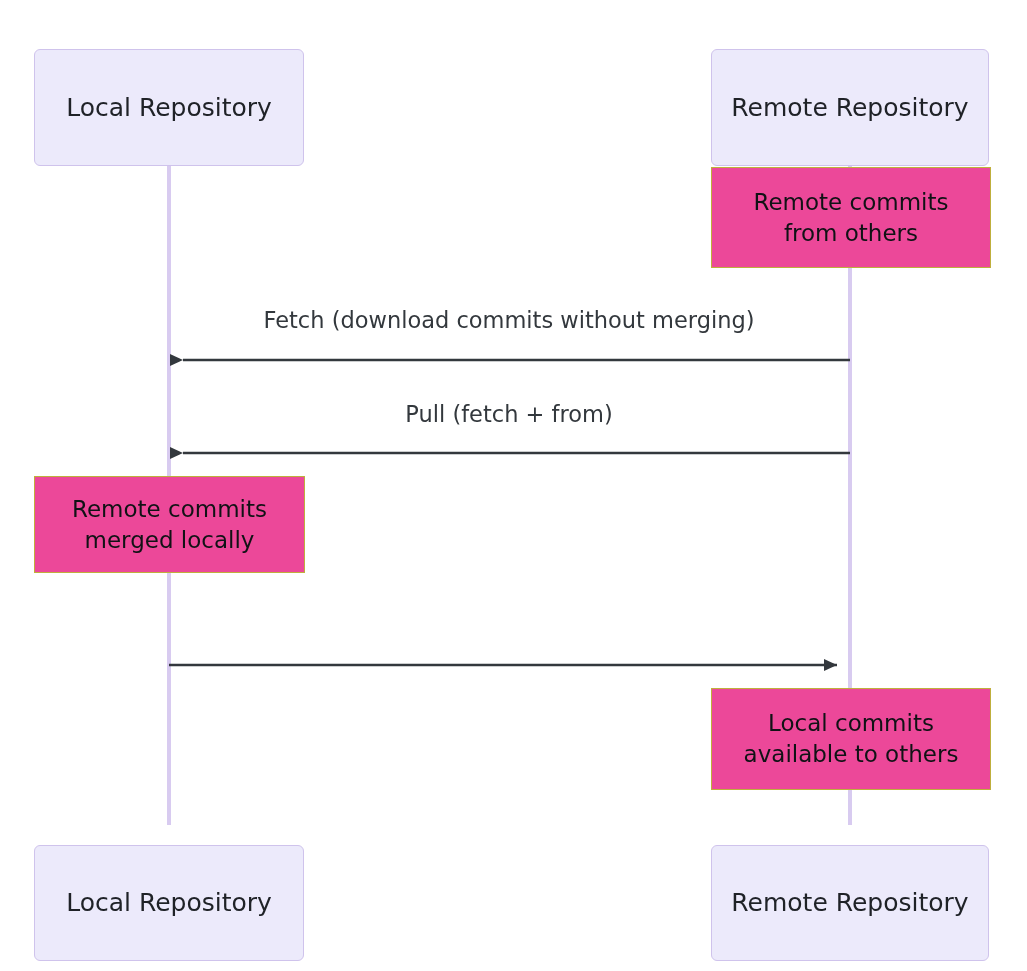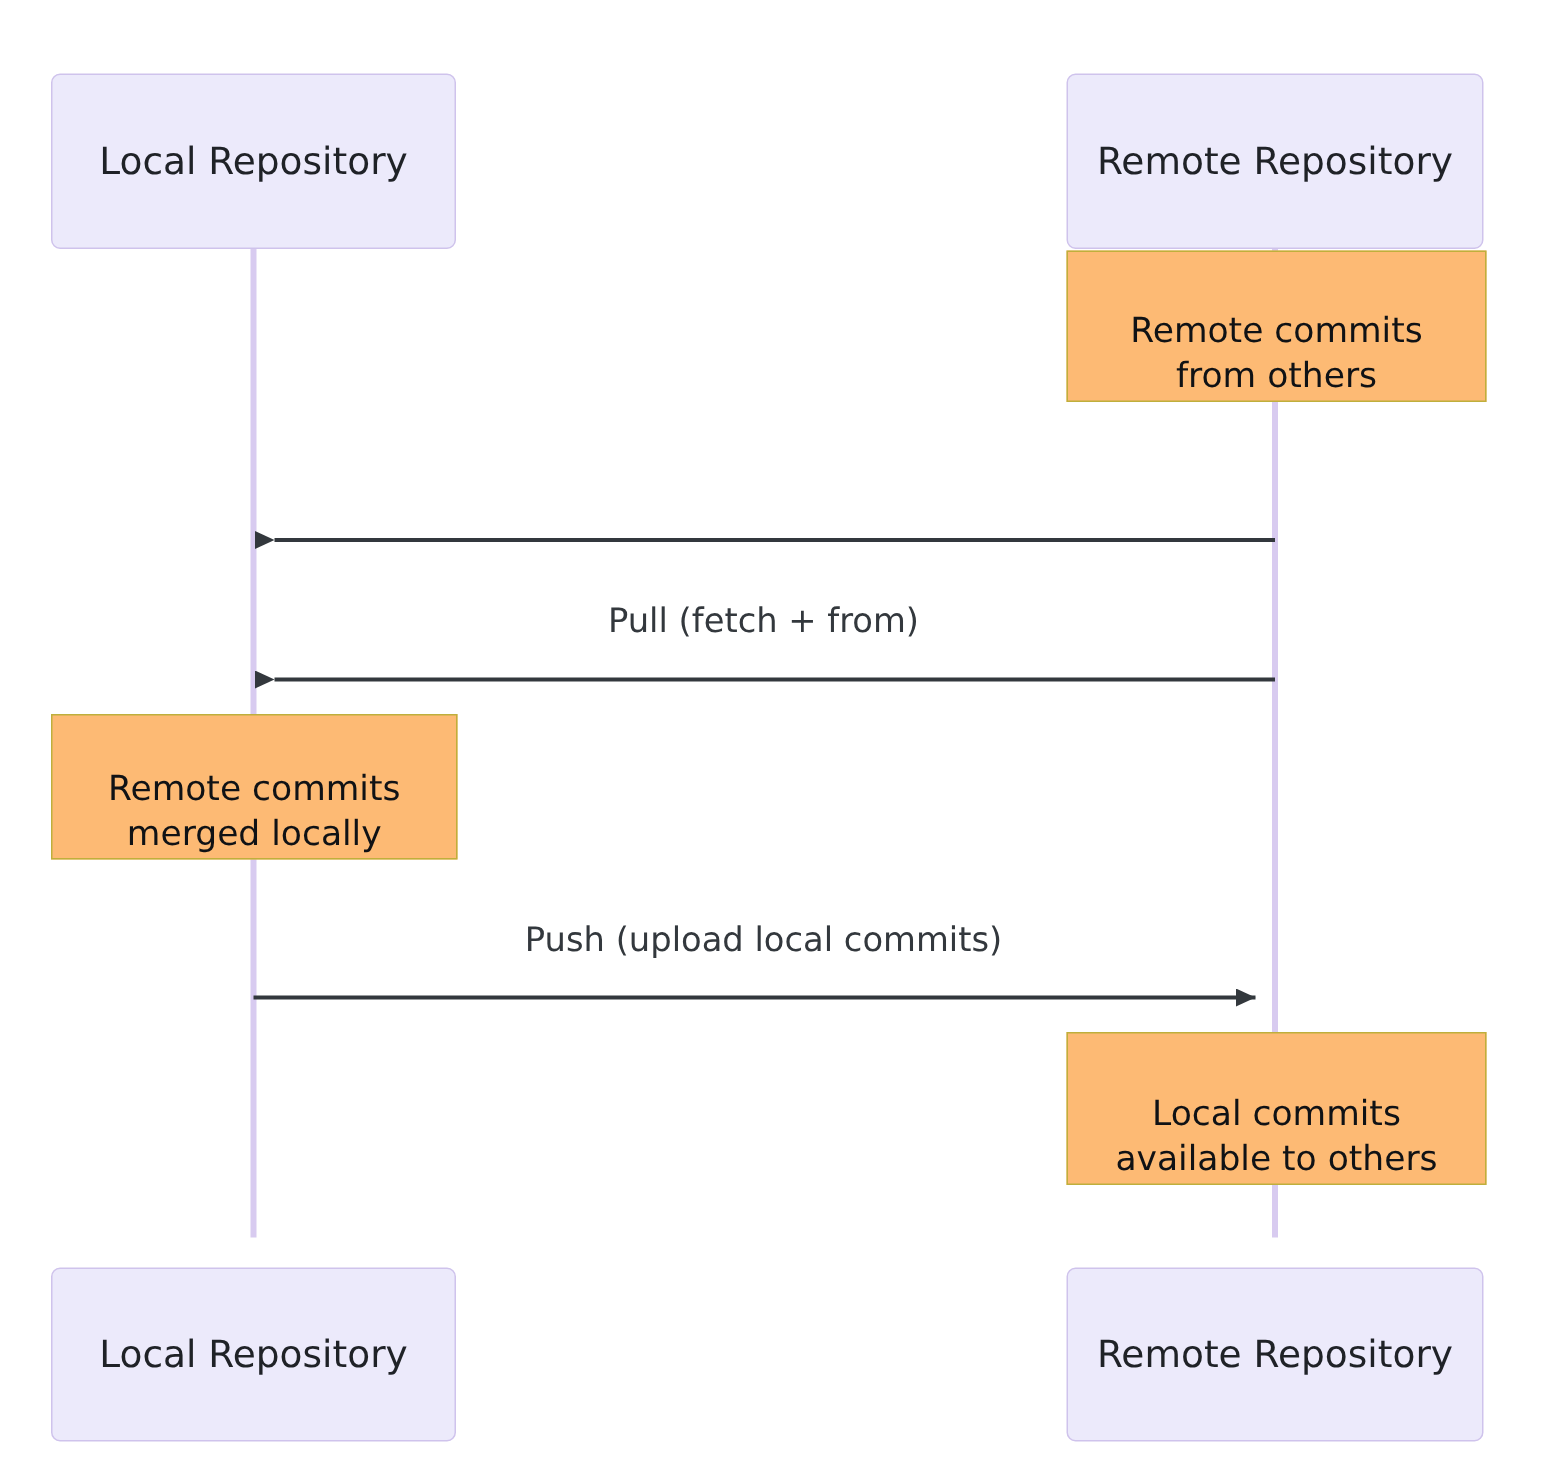--- a/index.html
+++ b/index.html
@@ -50,10 +50,10 @@
   .note {
     position: absolute;
     box-sizing: border-box;
-    background: #fdba74;
+    background: #ec4899;
     border: 1.6px solid #BFAF3C;
     display: flex;
-    align-items: flex-end;
+    align-items: center;
     justify-content: center;
     text-align: center;
   }

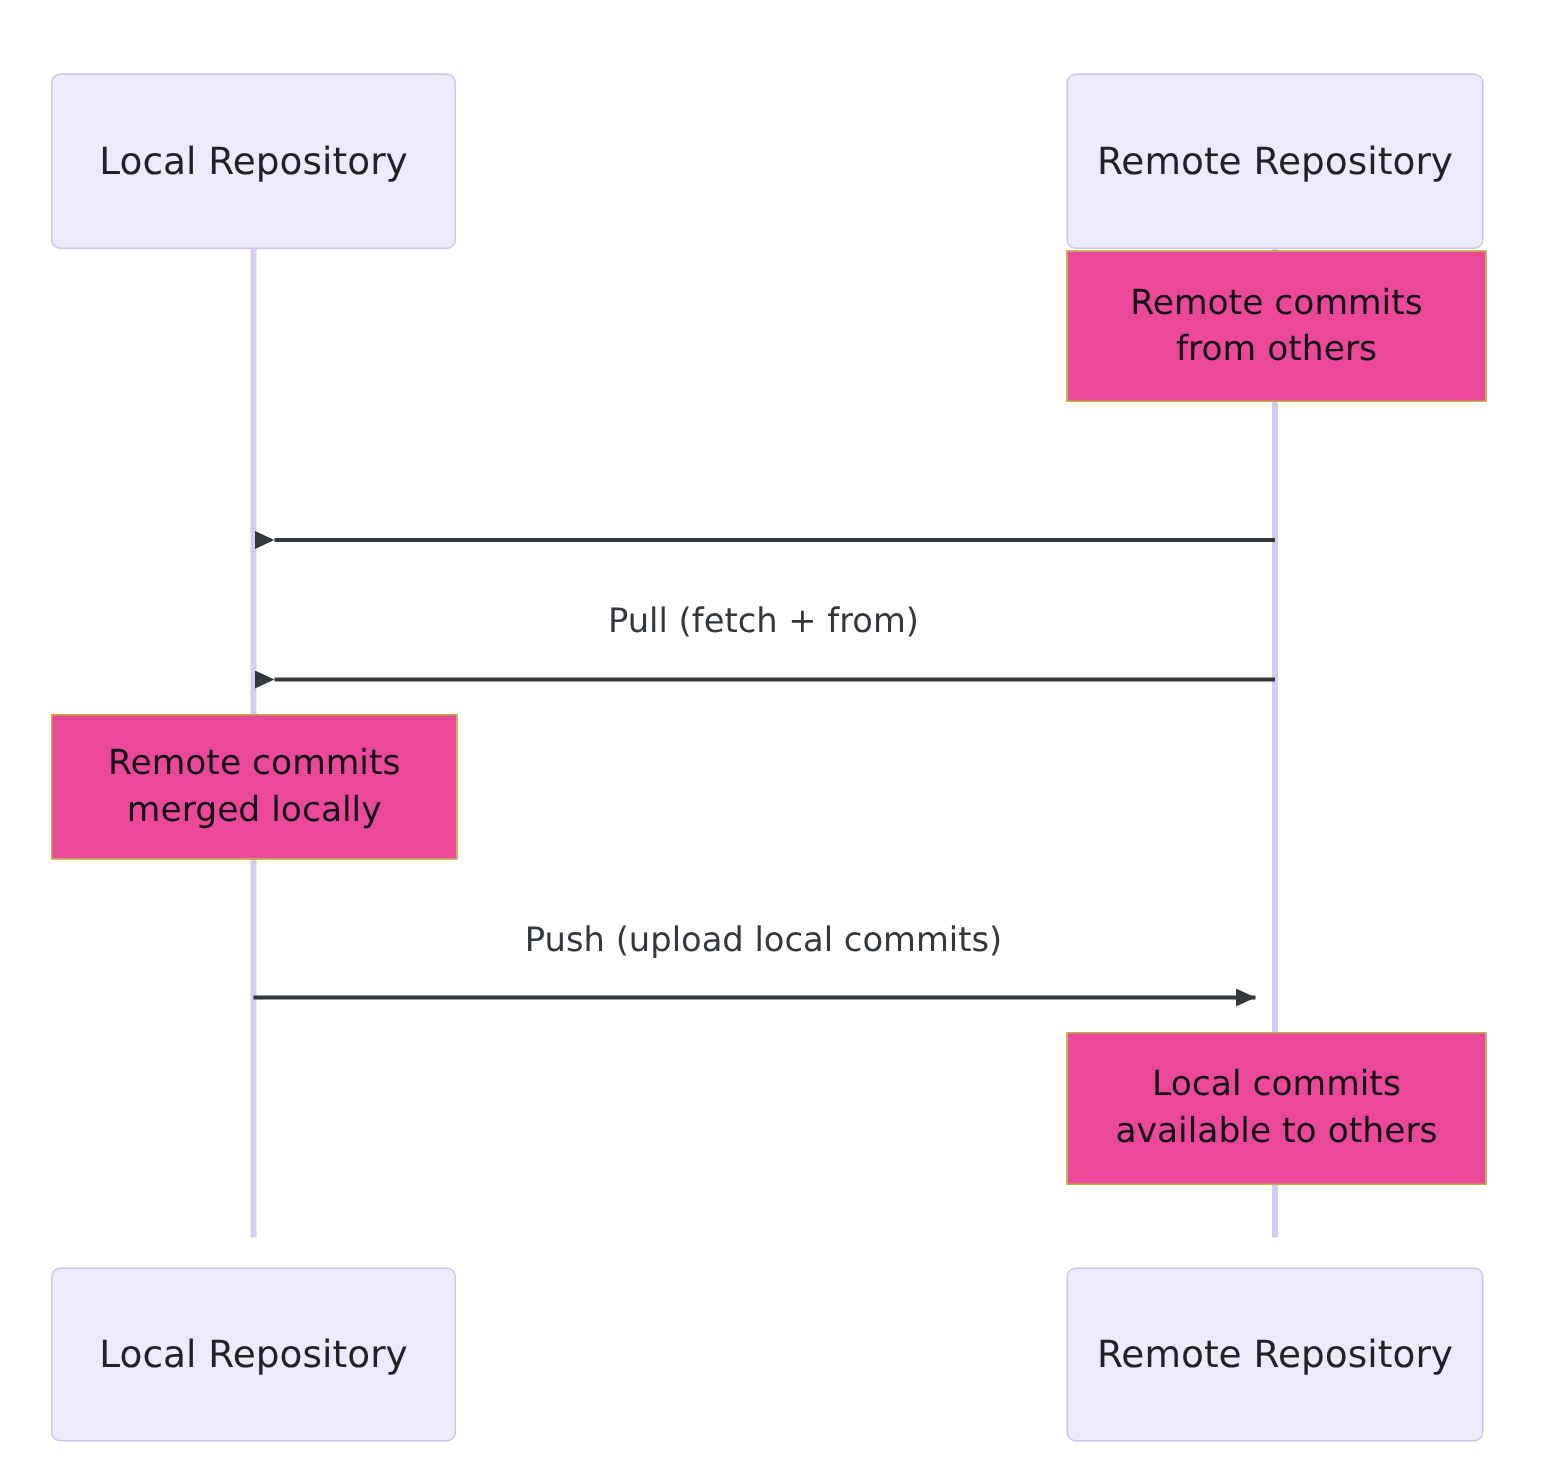--- a/index.html
+++ b/index.html
@@ -135,6 +135,7 @@
 available to others</span>
   </div>
 
+  <div class="message-label" style="left:509px; top:307px;">Fetch (download commits without merging)</div>
 
   <div class="message-label" style="left:509px; top:401px;">Pull (fetch + from)</div>
 

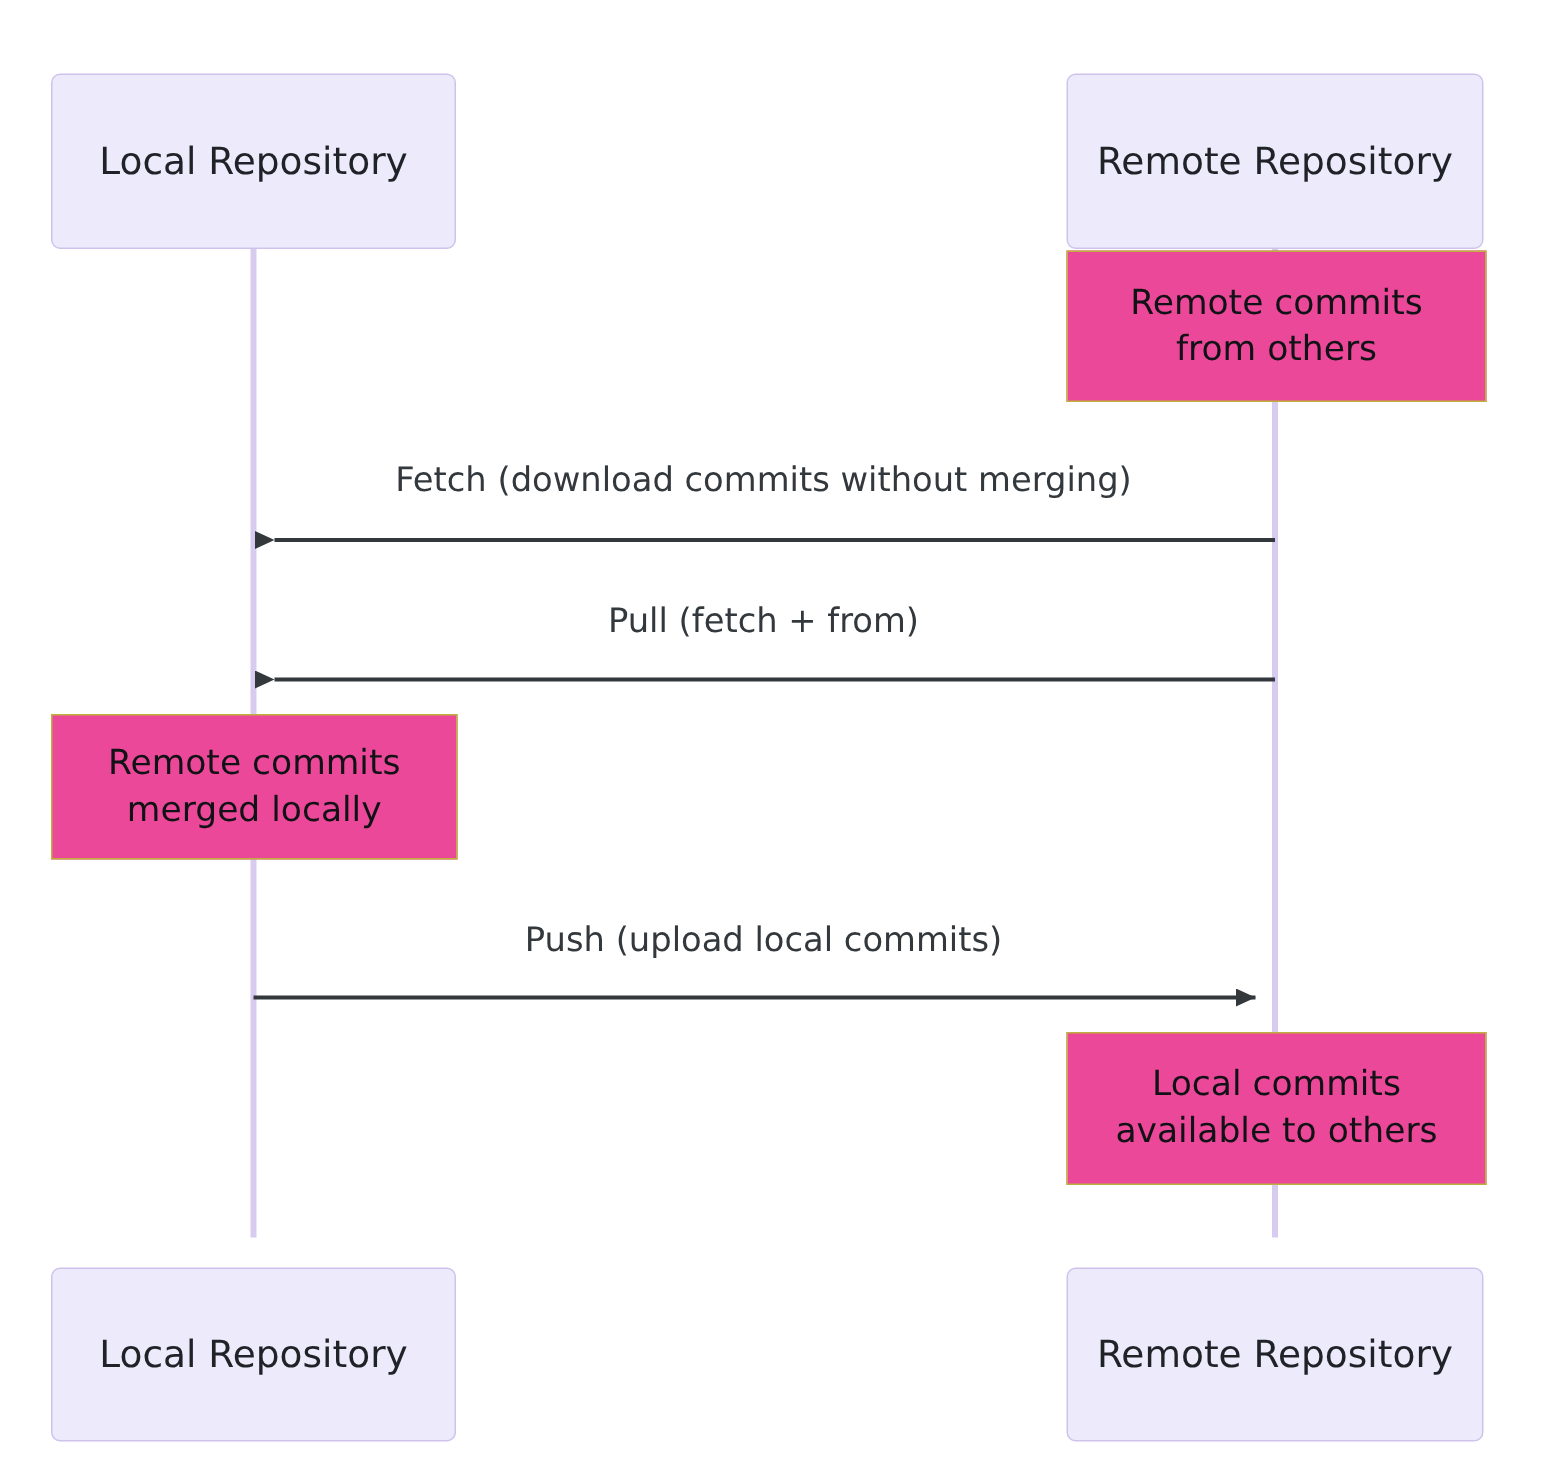--- a/index.html
+++ b/index.html
@@ -139,7 +139,6 @@
 
   <div class="message-label" style="left:509px; top:401px;">Pull (fetch + from)</div>
 
-  <div class="message-label" style="left:509px; top:614px;">Push (upload local commits)</div>
 
 </div>
 

